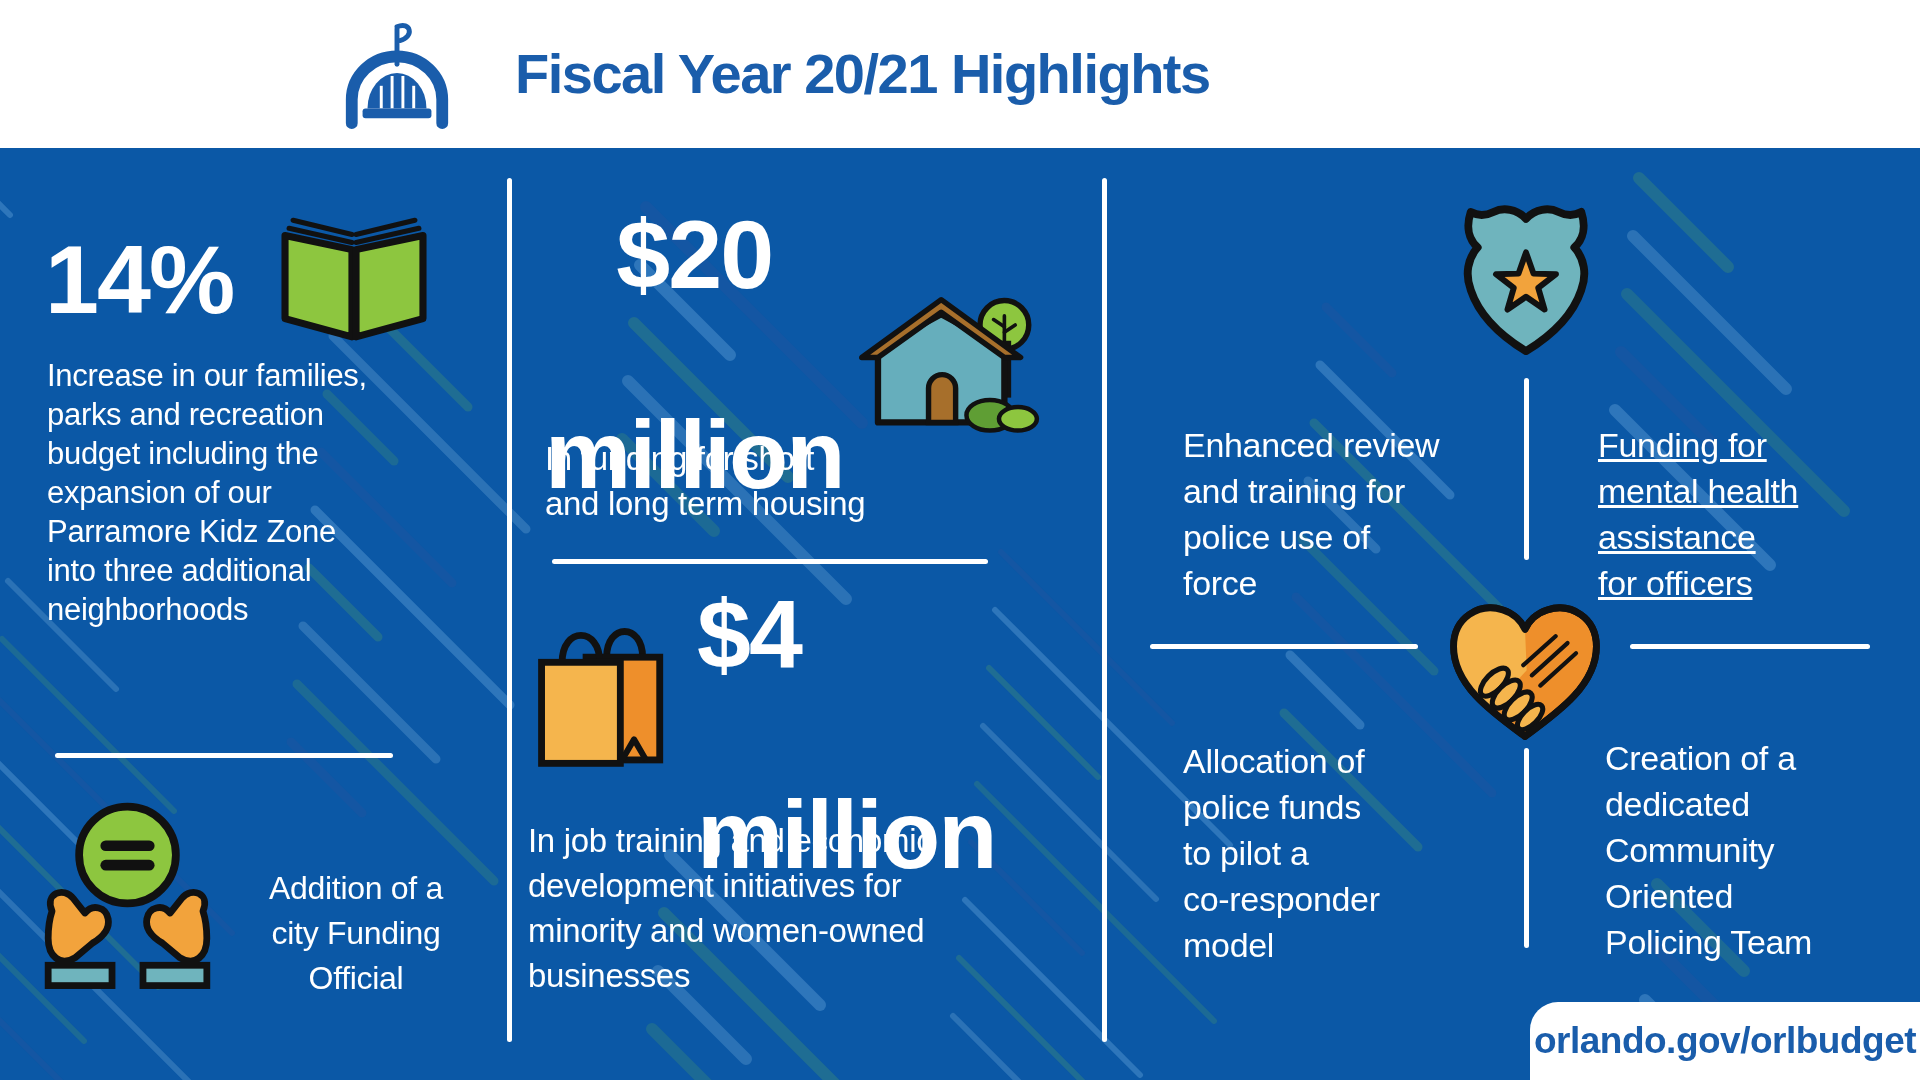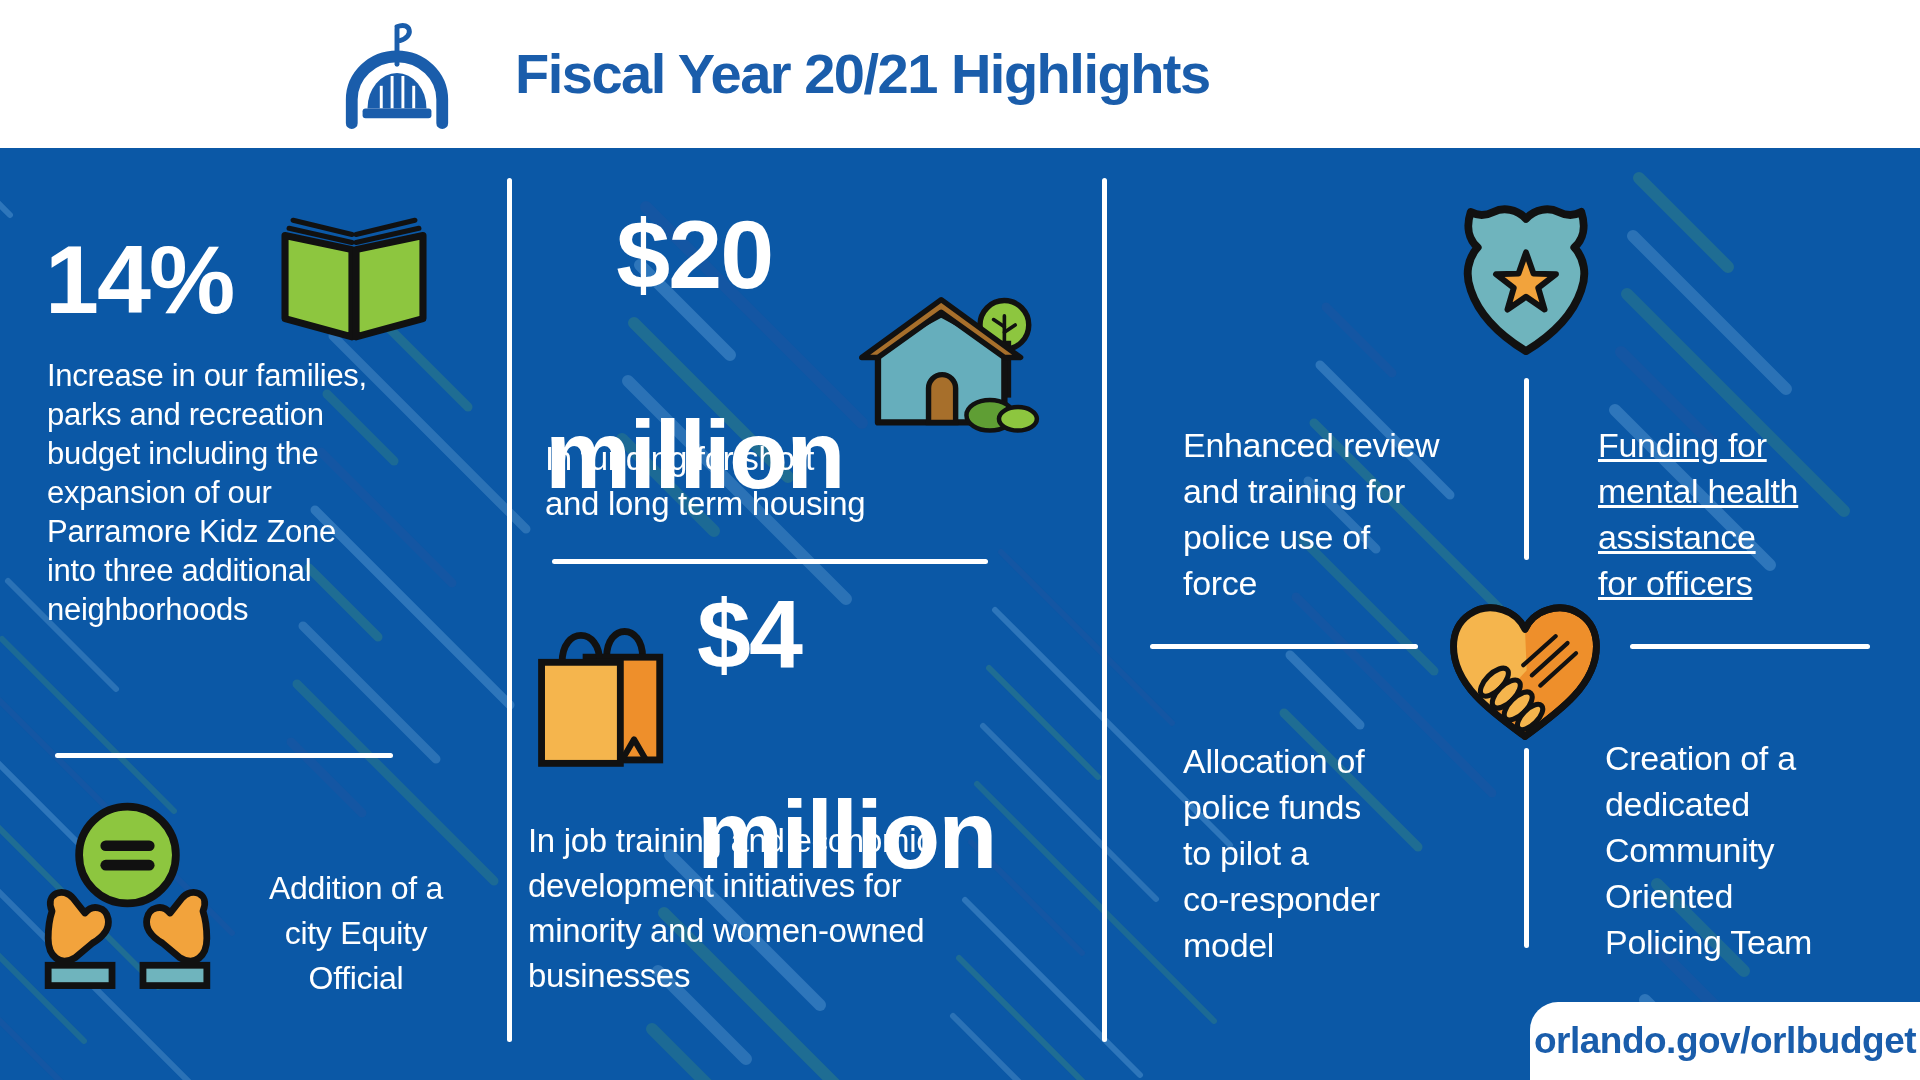--- a/index.html
+++ b/index.html
@@ -163,7 +163,7 @@
   </svg>
 
   <div class="abs para para-center" style="left:232px;top:866px;width:248px;">Addition of a
-city Equity
+city Funding
 Official</div>
 
   <div class="abs stat-huge" style="left:545px;top:205px;text-align:center;"><span>$20</span><br>

